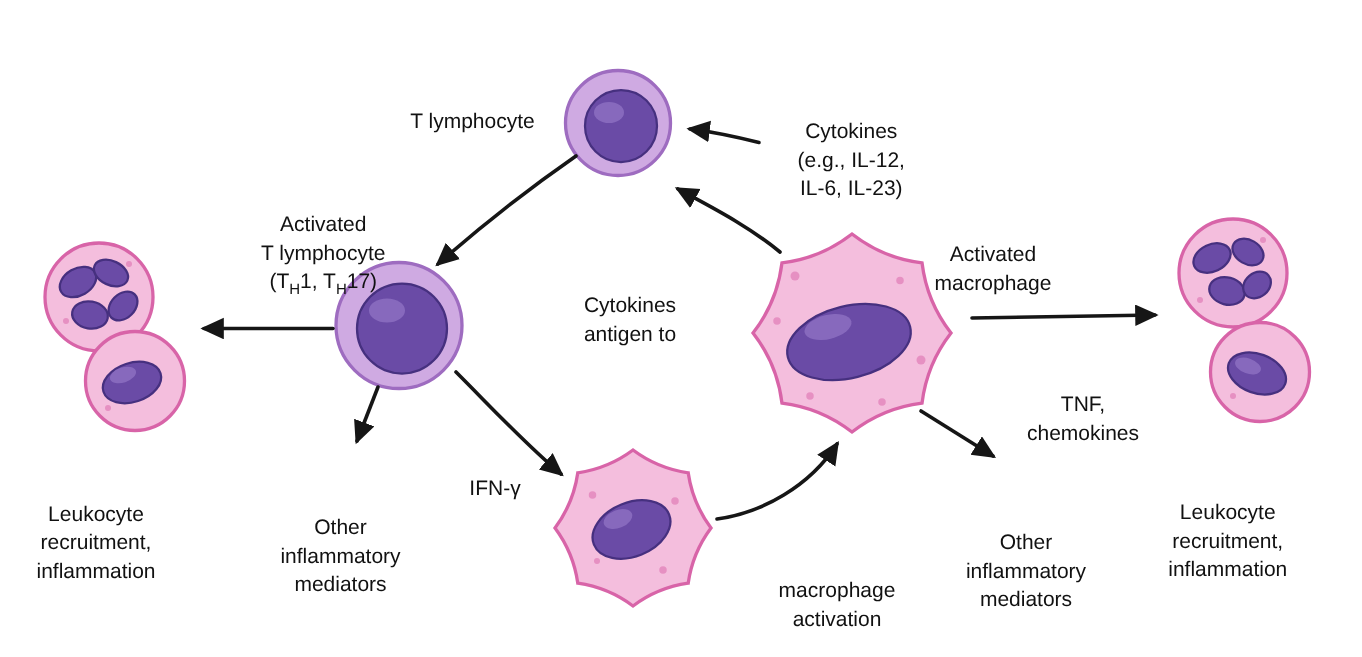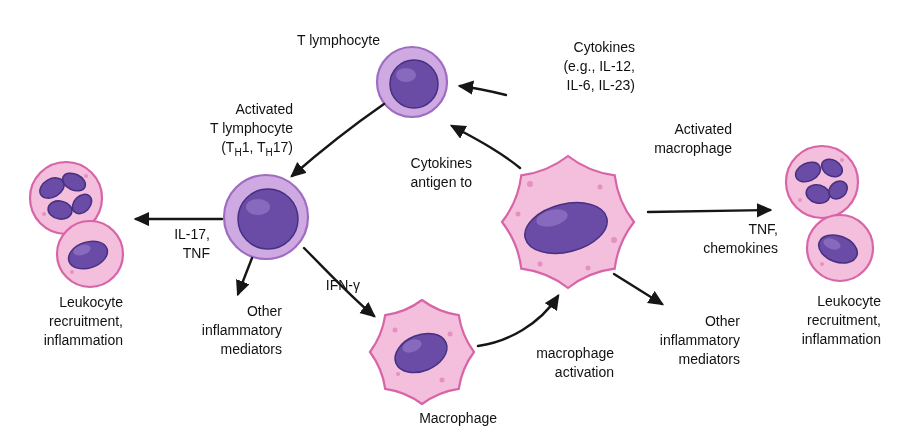--- a/index.html
+++ b/index.html
@@ -11,8 +11,8 @@
   }
   .canvas svg{position:absolute;left:0;top:0;}
   .lbl{
-    position:absolute;text-align:right;
-    font-size:14px;line-height:1.35;color:var(--text,#111);
+    position:absolute;text-align:center;
+    font-size:14px;line-height:1.35;color:var(--text,#111);margin-top:40px;
   }
   .lbl > span{display:block;}
   .lbl span span{display:inline;}

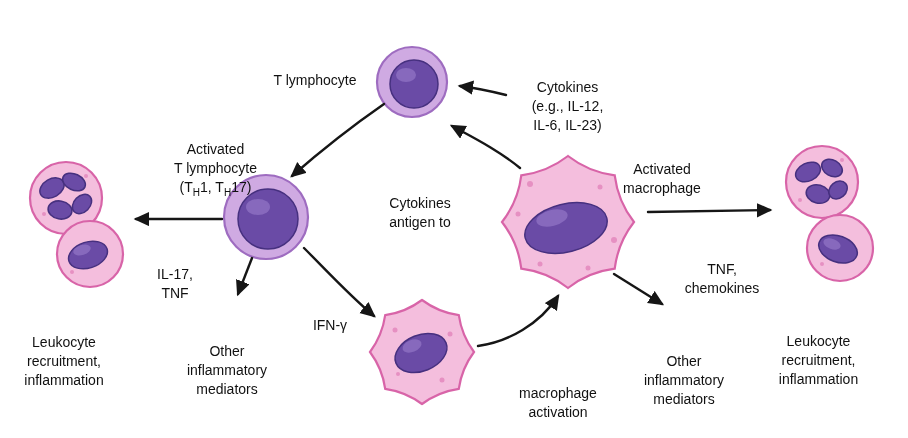--- a/index.html
+++ b/index.html
@@ -138,10 +138,6 @@
     <span>macrophage</span>
   </div>
 
-  <div class="lbl" style="left:140px;top:225px;width:70px">
-    <span>IL-17,</span>
-    <span>TNF</span>
-  </div>
 
   <div class="lbl" style="left:5px;top:293px;width:118px">
     <span>Leukocyte</span>

